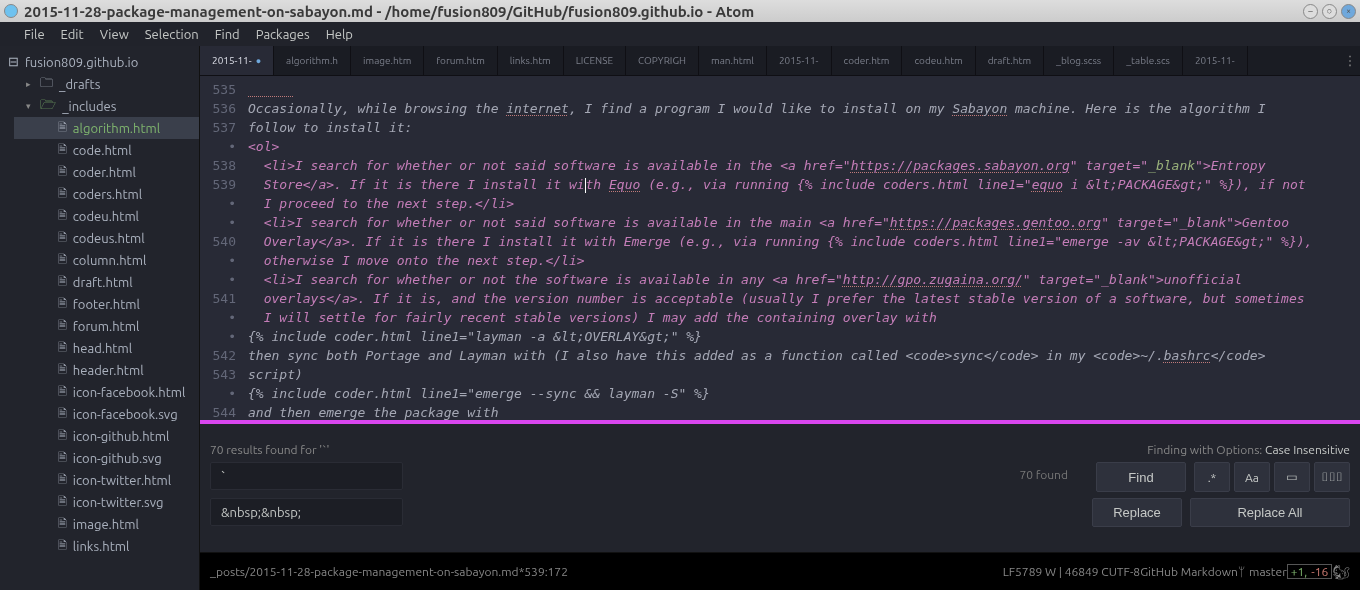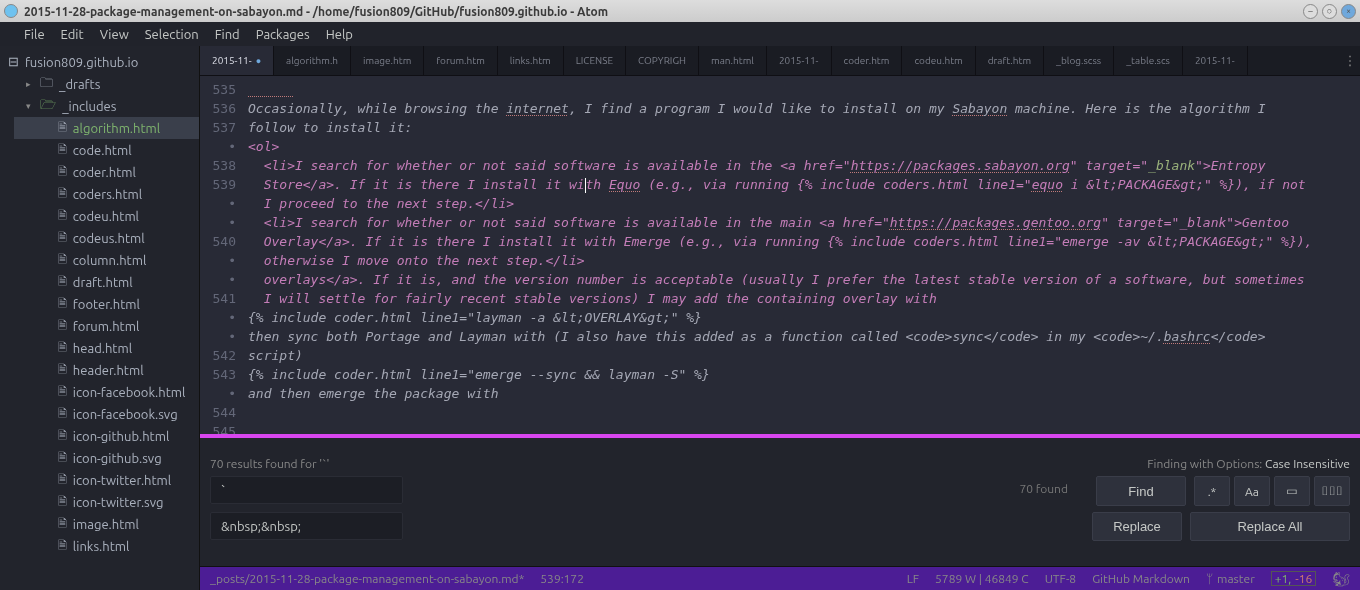--- a/index.html
+++ b/index.html
@@ -6,7 +6,7 @@
 body { font-family: "Segoe UI", Ubuntu, Cantarell, sans-serif; background: #1d1f21; color: #c5c8c6; font-size: 13px; overflow: hidden; width: 1360px; height: 590px; }
 .titlebar { background: linear-gradient(to bottom, #dddddd, #cccccc); height: 22px; display: flex; align-items: center; padding: 0 4px; color: #3a3a3a; }
 .titlebar-icon { width: 14px; height: 14px; border-radius: 50%; background: #6fc2ef; margin-right: 6px; border: 1px solid #888; }
-.titlebar-title { font-weight: bold; font-size: 12px; flex: 1; }
+.titlebar-title { font-weight: bold; font-size: 15px; flex: 1; }
 .win-btns { display: flex; gap: 4px; }
 .win-btn { width: 15px; height: 15px; border-radius: 50%; border: 1px solid #888; display: flex; align-items: center; justify-content: center; font-size: 9px; line-height: 1; color: #555; }
 .win-min { background: #ddd; } .win-max { background: #ddd; } .win-close { background: #6fa8dc; }

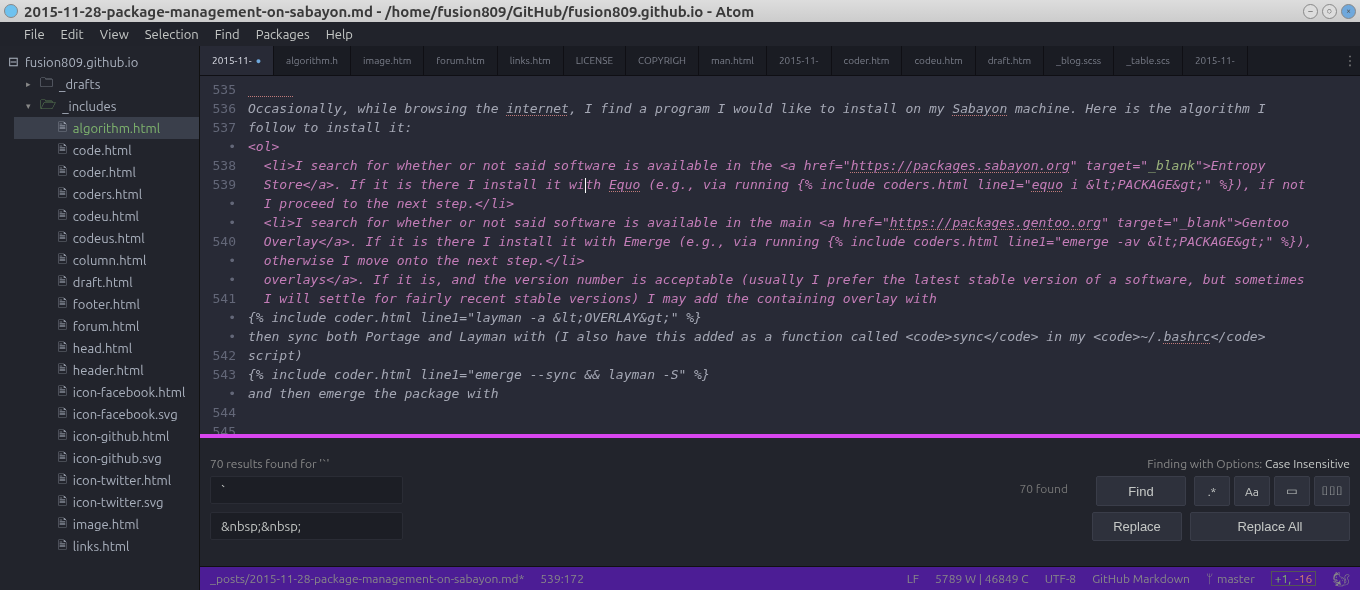--- a/index.html
+++ b/index.html
@@ -243,6 +243,7 @@
         <div class="line"><span class="tag">  &lt;li&gt;I search for whether or not said software is available in the main &lt;a href="</span><span class="tag sq">https://packages.gentoo.org</span><span class="tag">" target="_blank"&gt;Gentoo</span></div>
         <div class="line"><span class="tag">  Overlay&lt;/a&gt;. If it is there I install it with Emerge (e.g., via running {% include coders.html line1="emerge -av &amp;lt;PACKAGE&amp;gt;" %}),</span></div>
         <div class="line"><span class="tag">  otherwise I move onto the next step.&lt;/li&gt;</span></div>
+        <div class="line"><span class="tag">  &lt;li&gt;I search for whether or not the software is available in any &lt;a href="</span><span class="tag sq">http://gpo.zugaina.org/</span><span class="tag">" target="_blank"&gt;unofficial</span></div>
         <div class="line"><span class="tag">  overlays&lt;/a&gt;. If it is, and the version number is acceptable (usually I prefer the latest stable version of a software, but sometimes</span></div>
         <div class="line"><span class="tag">  I will settle for fairly recent stable versions) I may add the containing overlay with</span></div>
         <div class="line"><span class="txt">{% include coder.html line1="layman -a &amp;lt;OVERLAY&amp;gt;" %}</span></div>

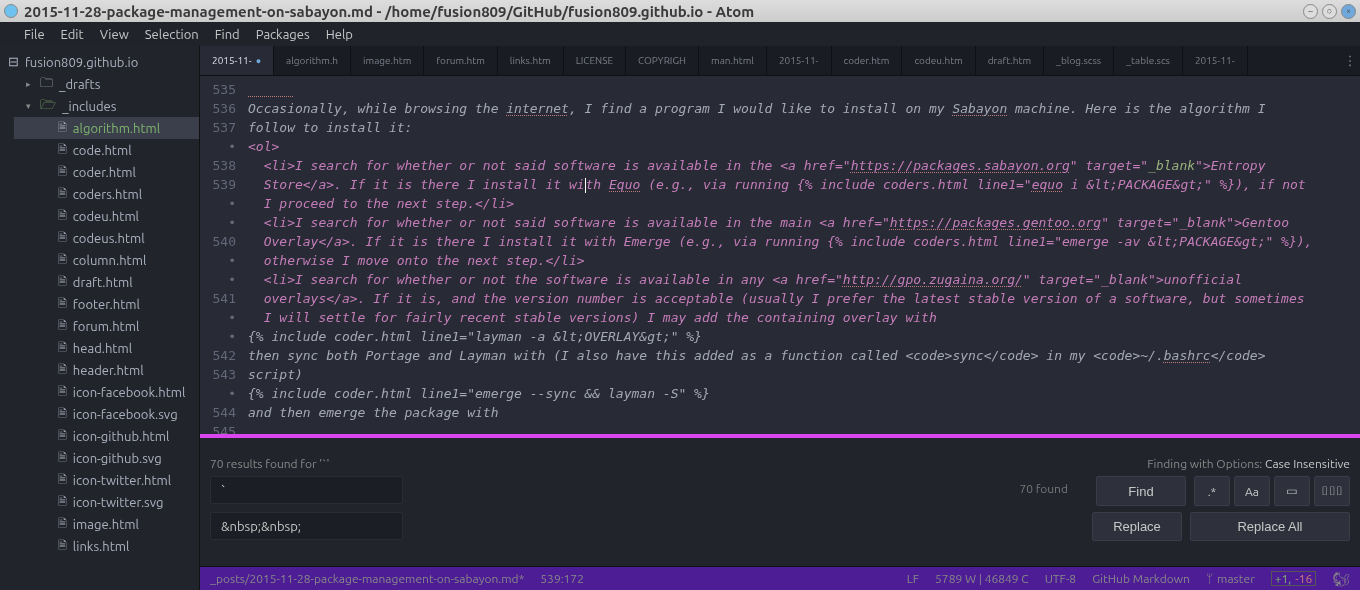--- a/index.html
+++ b/index.html
@@ -52,7 +52,7 @@
 .find-btn { background: #2e313c; border: 1px solid #3a3d49; color: #c5c8c6; padding: 6px 20px; cursor: pointer; border-radius: 2px; min-width: 90px; text-align: center; font-size: 13px; }
 .find-opts { display: flex; gap: 4px; }
 .find-opt { background: #2e313c; border: 1px solid #3a3d49; color: #c5c8c6; width: 36px; height: 30px; display: flex; align-items: center; justify-content: center; cursor: pointer; border-radius: 2px; font-size: 12px; }
-.statusbar { background: #4c1d95; height: 24px; display: flex; align-items: center; padding: 0 10px; color: #888; font-size: 12px; border-top: 1px solid #111; gap: 16px; }
+.statusbar { background: #000000; height: 38px; display: flex; align-items: center; padding: 0 10px; color: #888; font-size: 12px; border-top: 1px solid #111; gap: 0; }
 .statusbar .spacer { flex: 1; }
 .git-plus { color: #7fb56e; }
 .git-minus { color: #cc7b72; }

